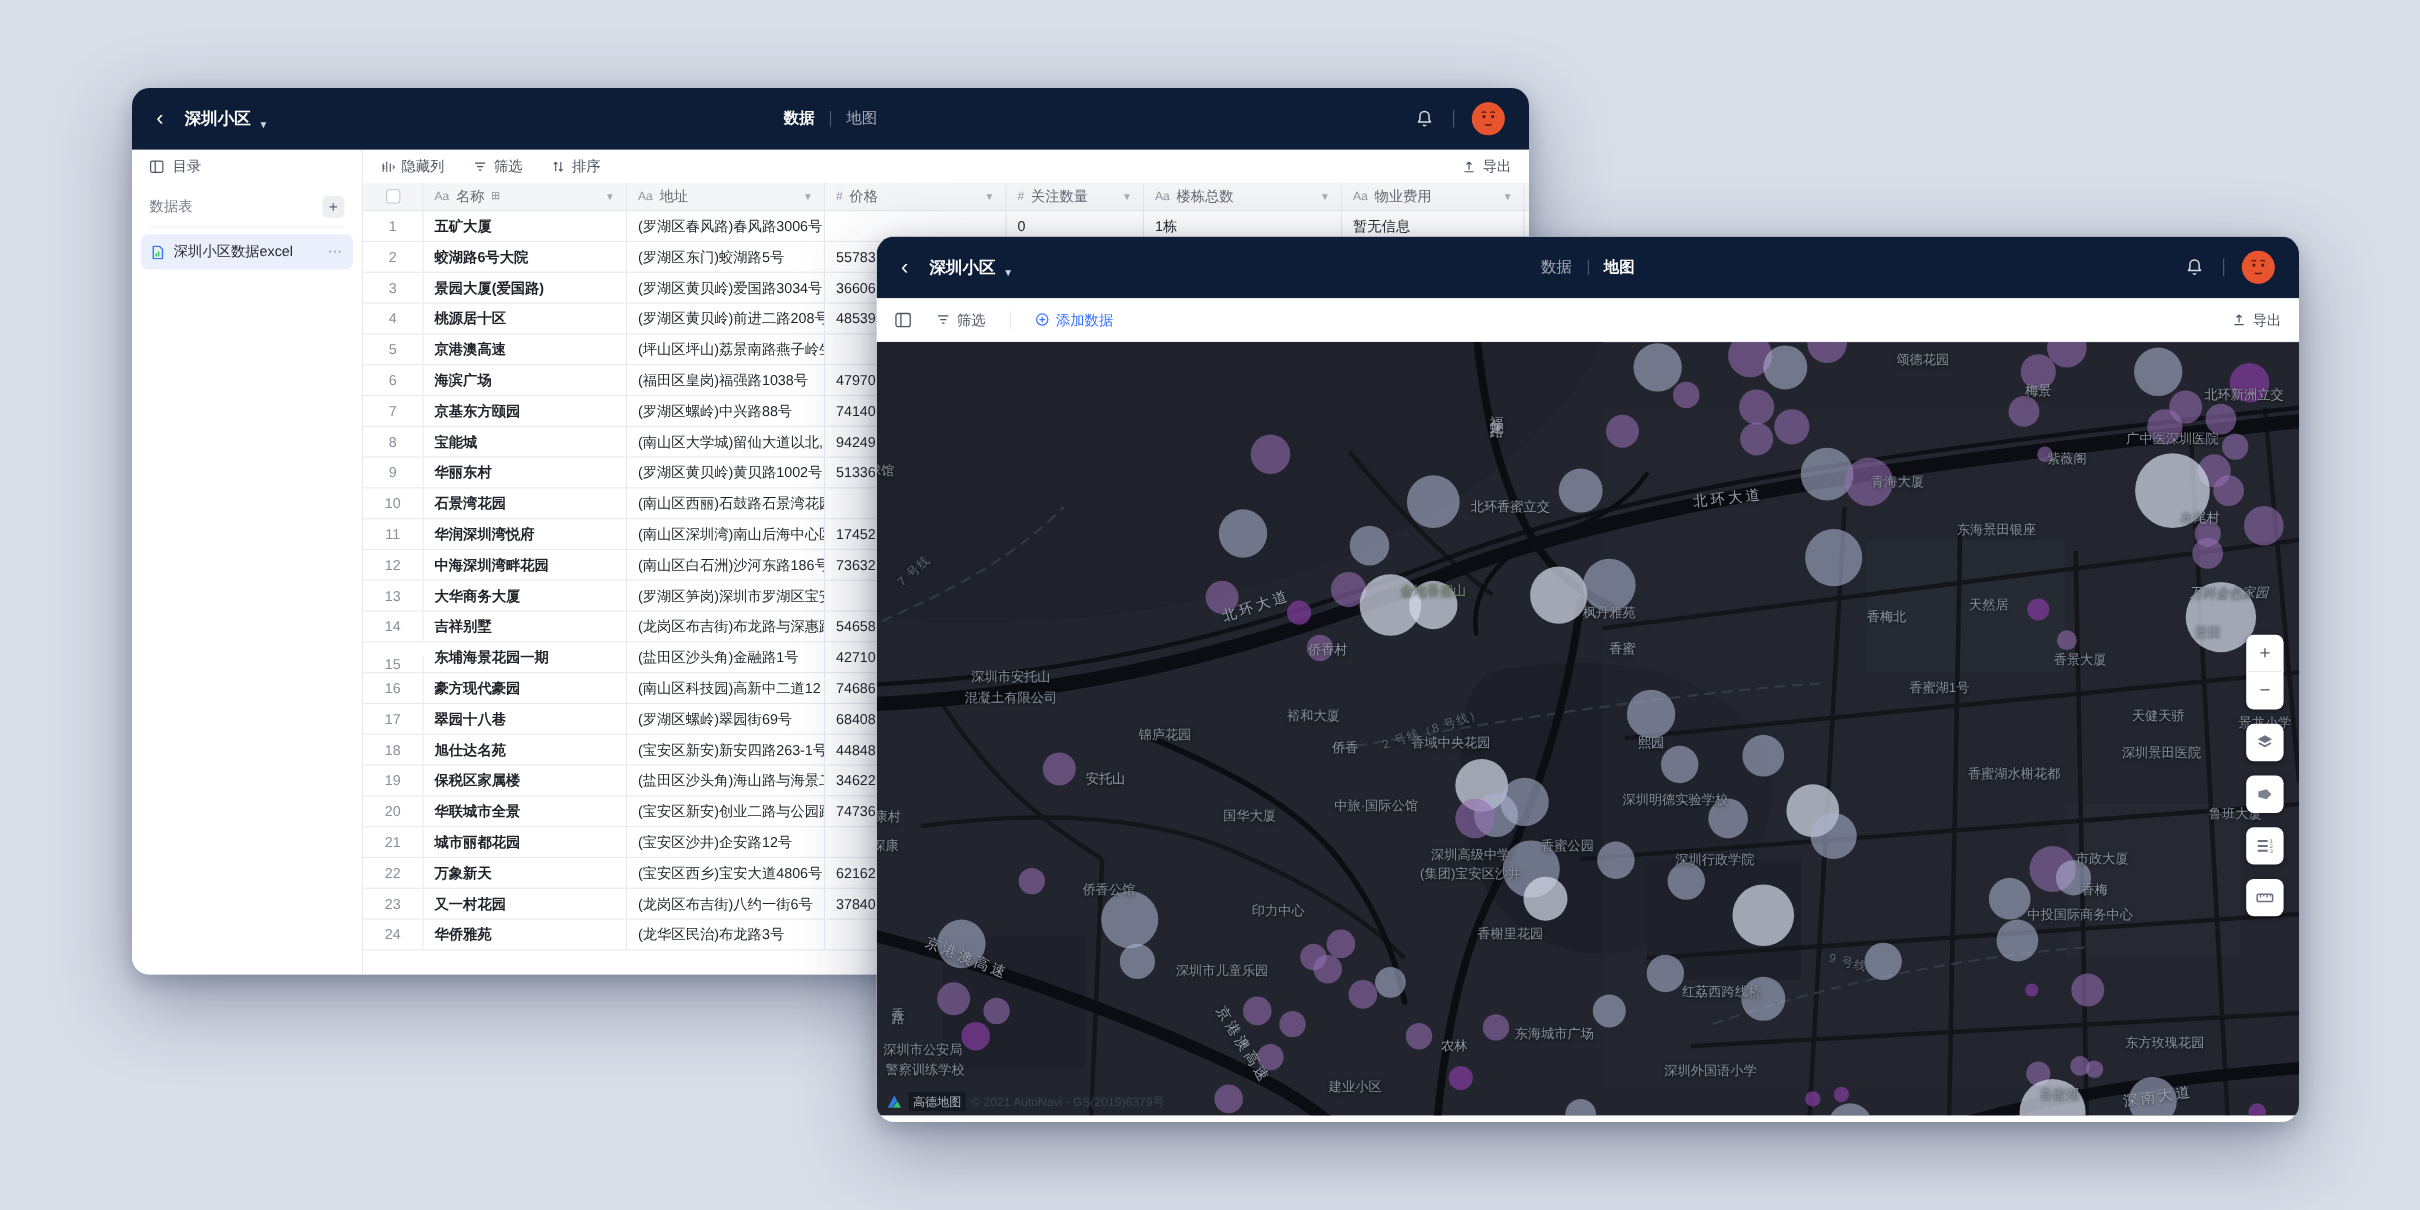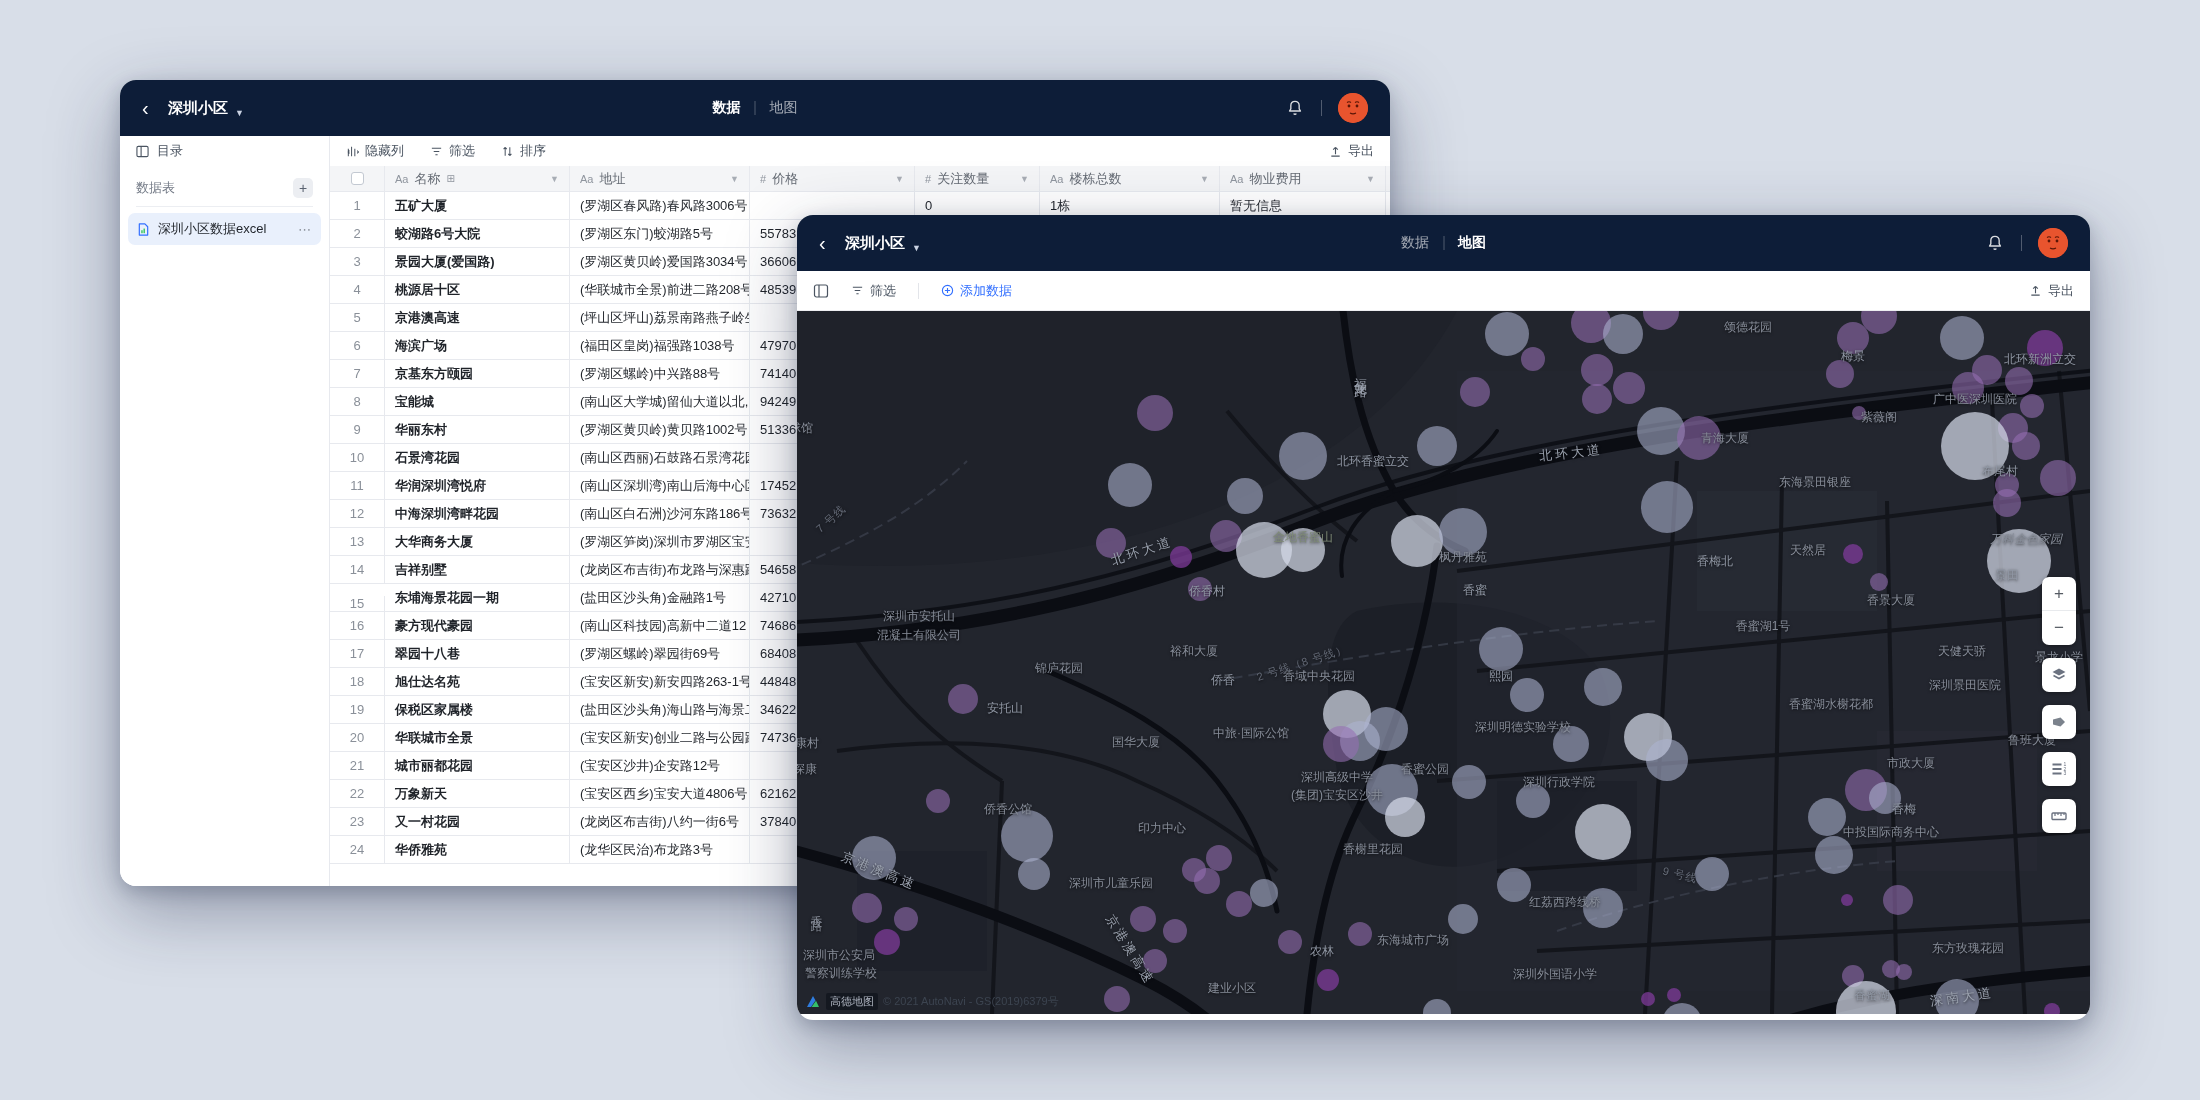--- a/index.html
+++ b/index.html
@@ -245,7 +245,7 @@
           <div class="trow">
             <div class="tcell numcol" style="width: 55px;">4</div>
             <div class="tcell cell-name" style="width: 185px;">桃源居十区</div>
-            <div class="tcell" style="width: 180px;">(华联城市全景)前进二路208号</div>
+            <div class="tcell" style="width: 180px;">(罗湖区黄贝岭)前进二路208号</div>
             <div class="tcell" style="width: 165px;">48539</div>
             <div class="tcell" style="width: 125px;"></div>
             <div class="tcell" style="width: 180px;"></div>

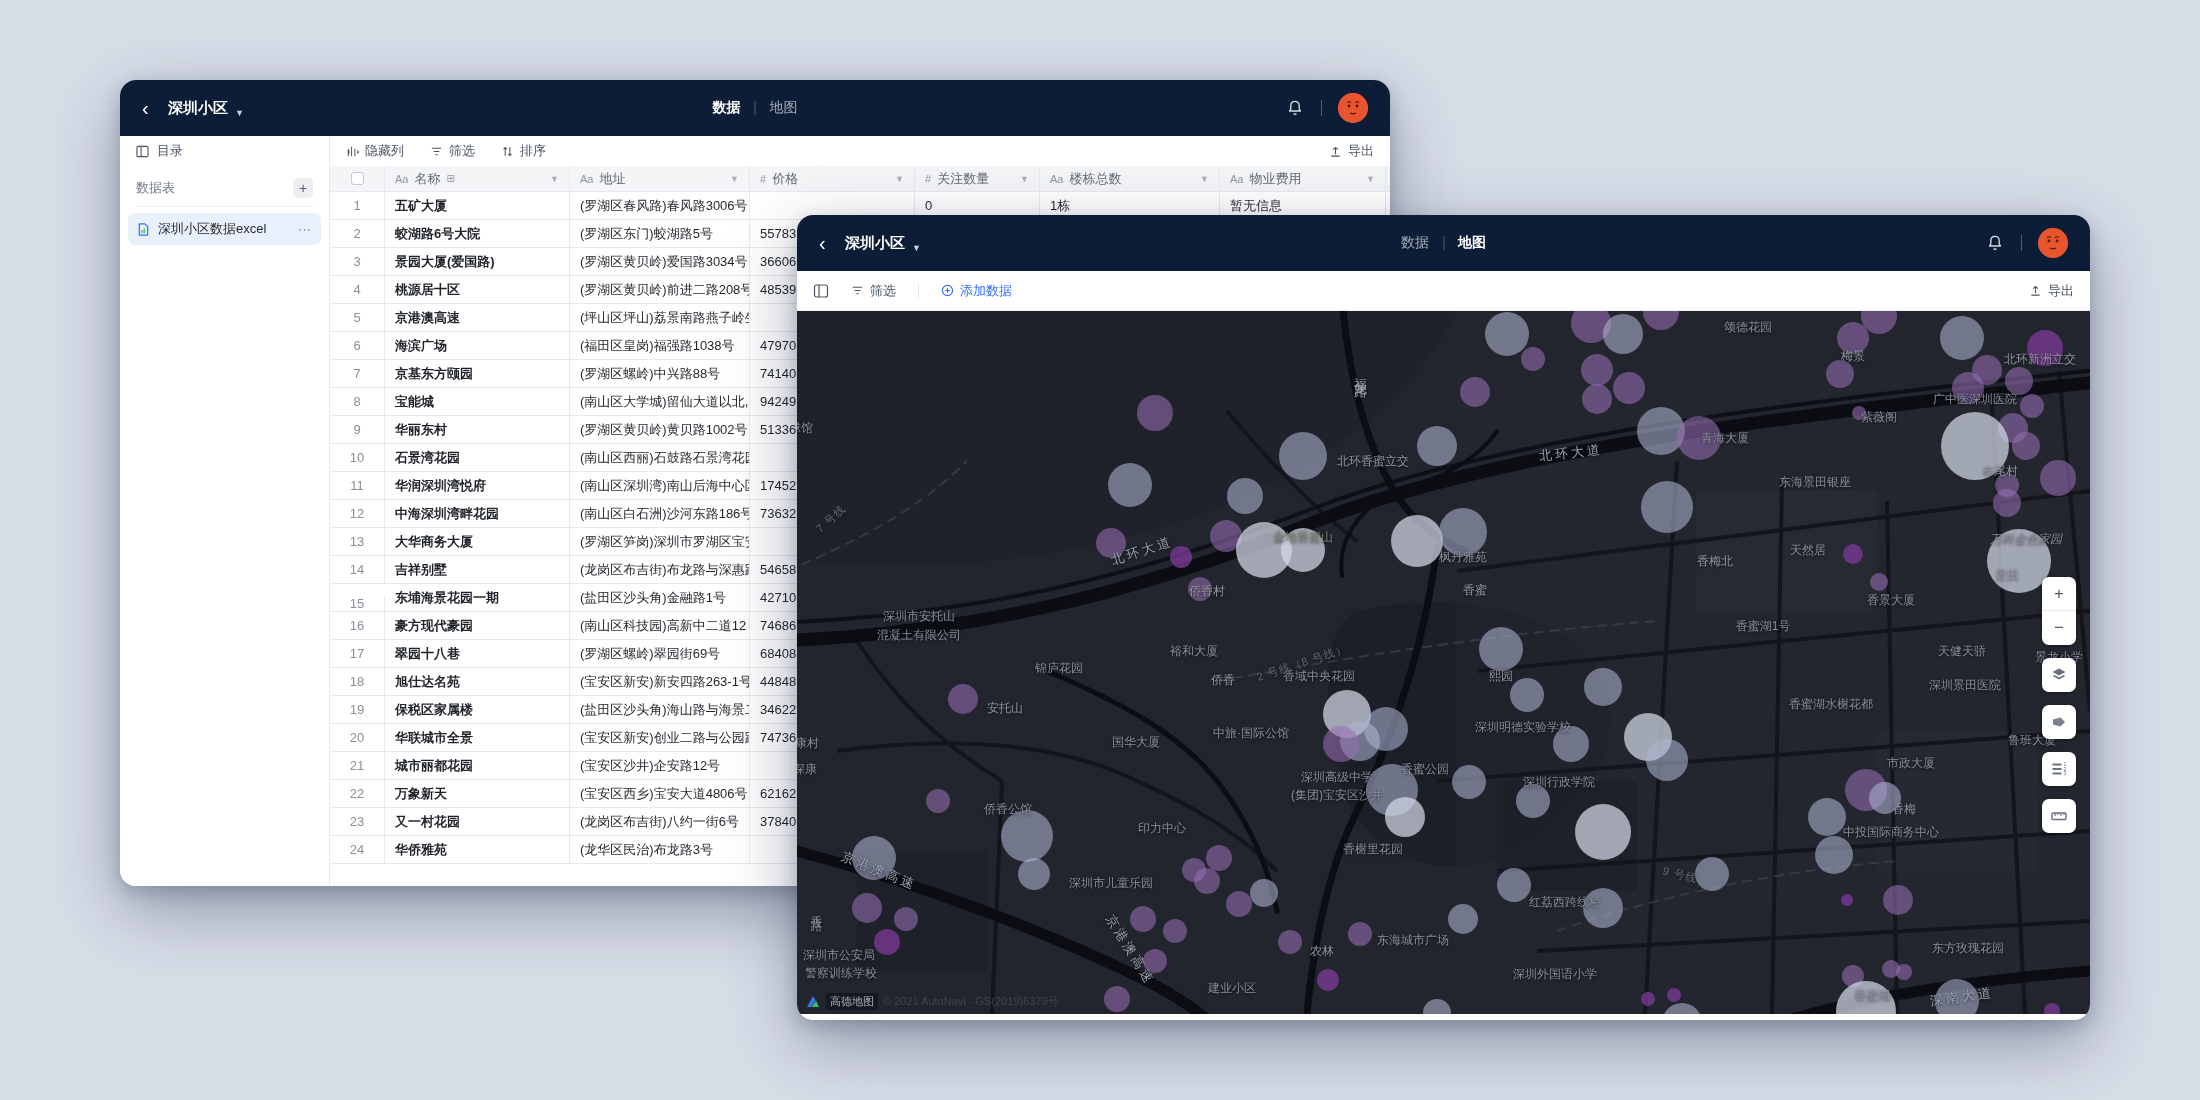--- a/index.html
+++ b/index.html
@@ -702,7 +702,7 @@
         <div class="mlabel" style="left: 1168px; top: 374px;">深圳景田医院</div>
         <div class="mlabel" style="left: 1262px; top: 346px;">景龙小学</div>
         <div class="mlabel" style="left: 1235px; top: 429px;">鲁班大厦</div>
-        <div class="mlabel" style="left: 1114px; top: 452px;">市政大厦</div>
+        <div class="mlabel" style="left: 1114px; top: 470px;">市政大厦</div>
         <div class="mlabel area" style="left: 1107px; top: 498px;">香梅</div>
         <div class="mlabel" style="left: 1094px; top: 521px;">中投国际商务中心</div>
         <div class="mlabel metro" style="left: 883px; top: 564px; transform: translate(-50%, -50%) rotate(14deg);">9 号线</div>

